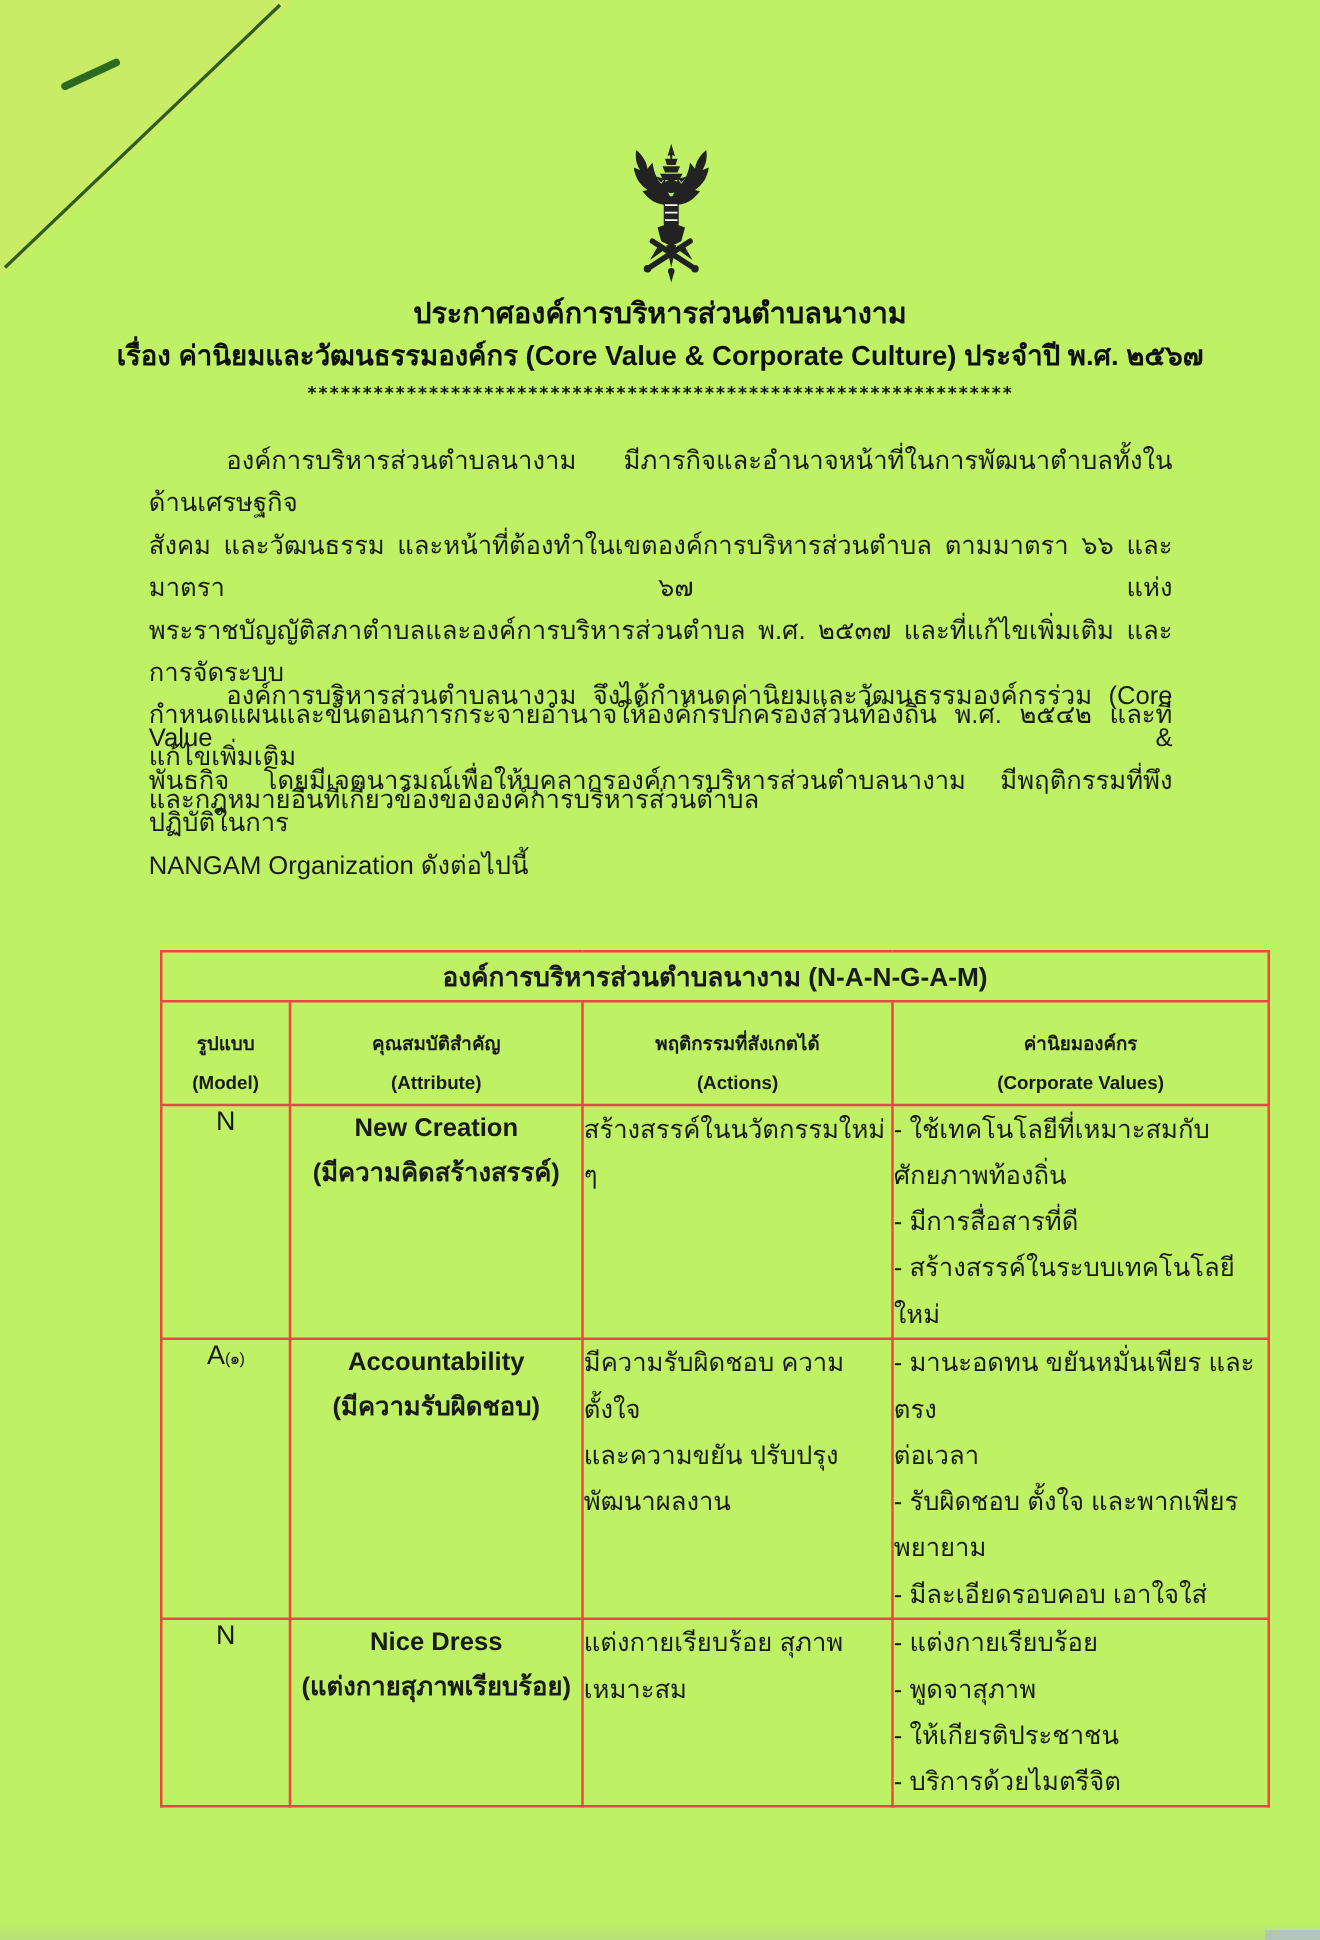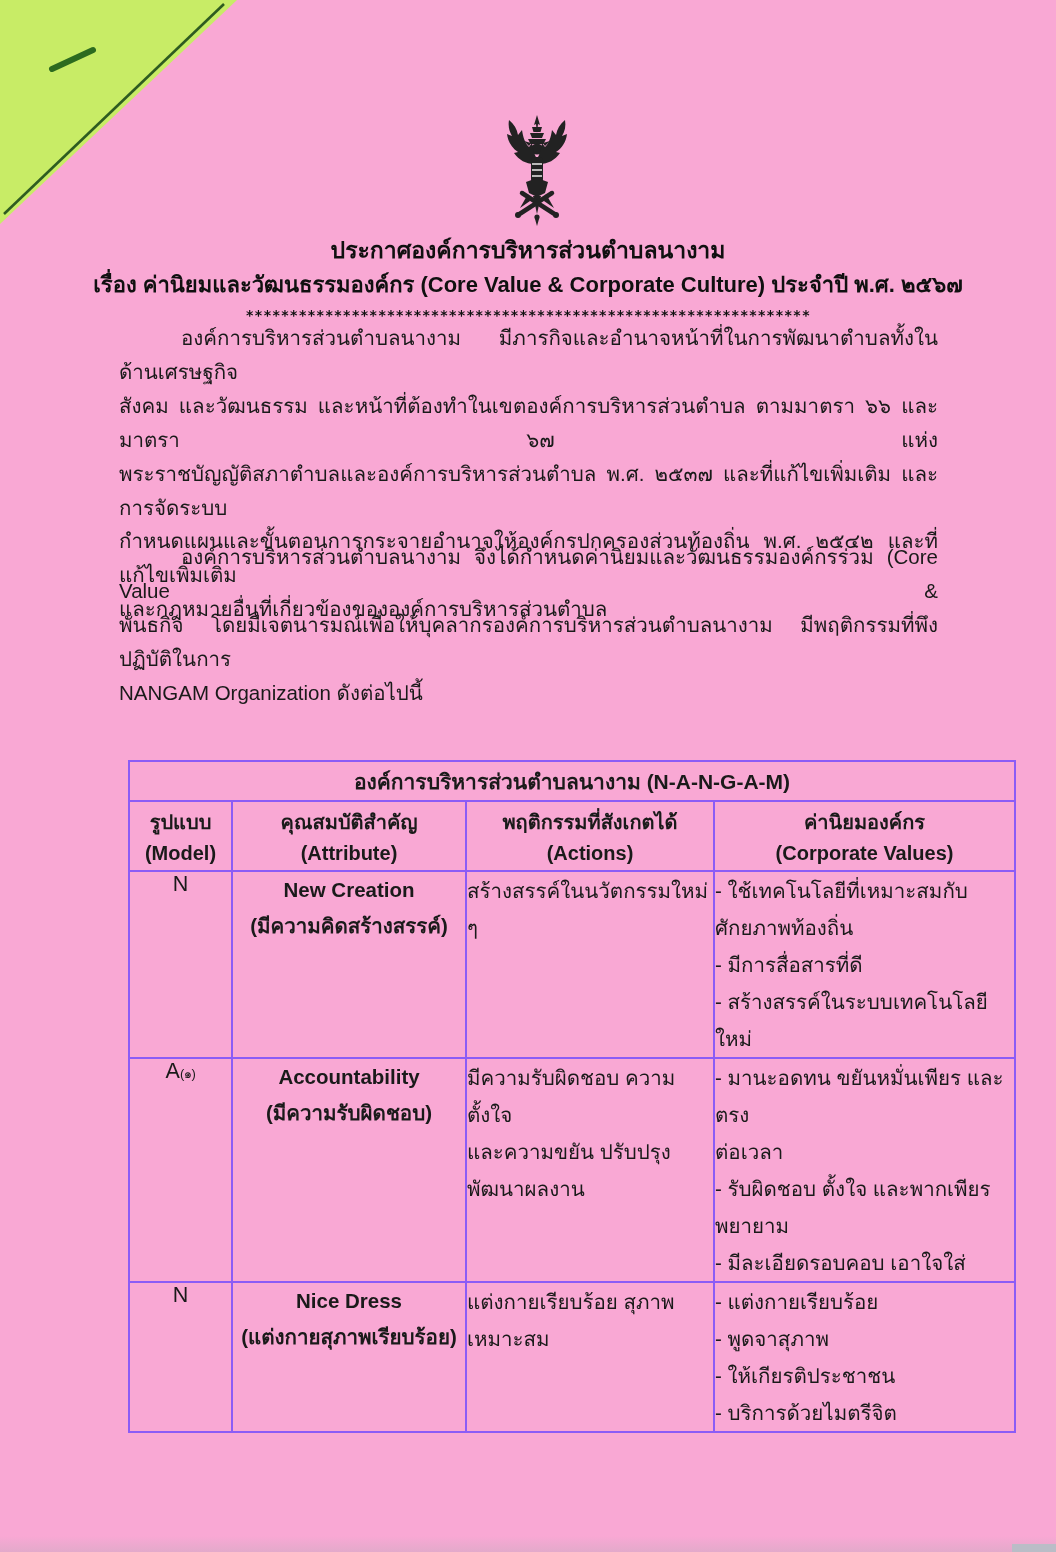--- a/index.html
+++ b/index.html
@@ -5,7 +5,7 @@
   html,body { margin:0; padding:0; background:#e8e6e1; }
   .page {
     position:relative; width:1056px; height:1552px;
-    background:#f9a8d4; overflow:hidden;
+    background:#bef264; overflow:hidden;
     font-family:"Liberation Sans","DejaVu Sans",sans-serif;
     color:#1a1a1a;
   }

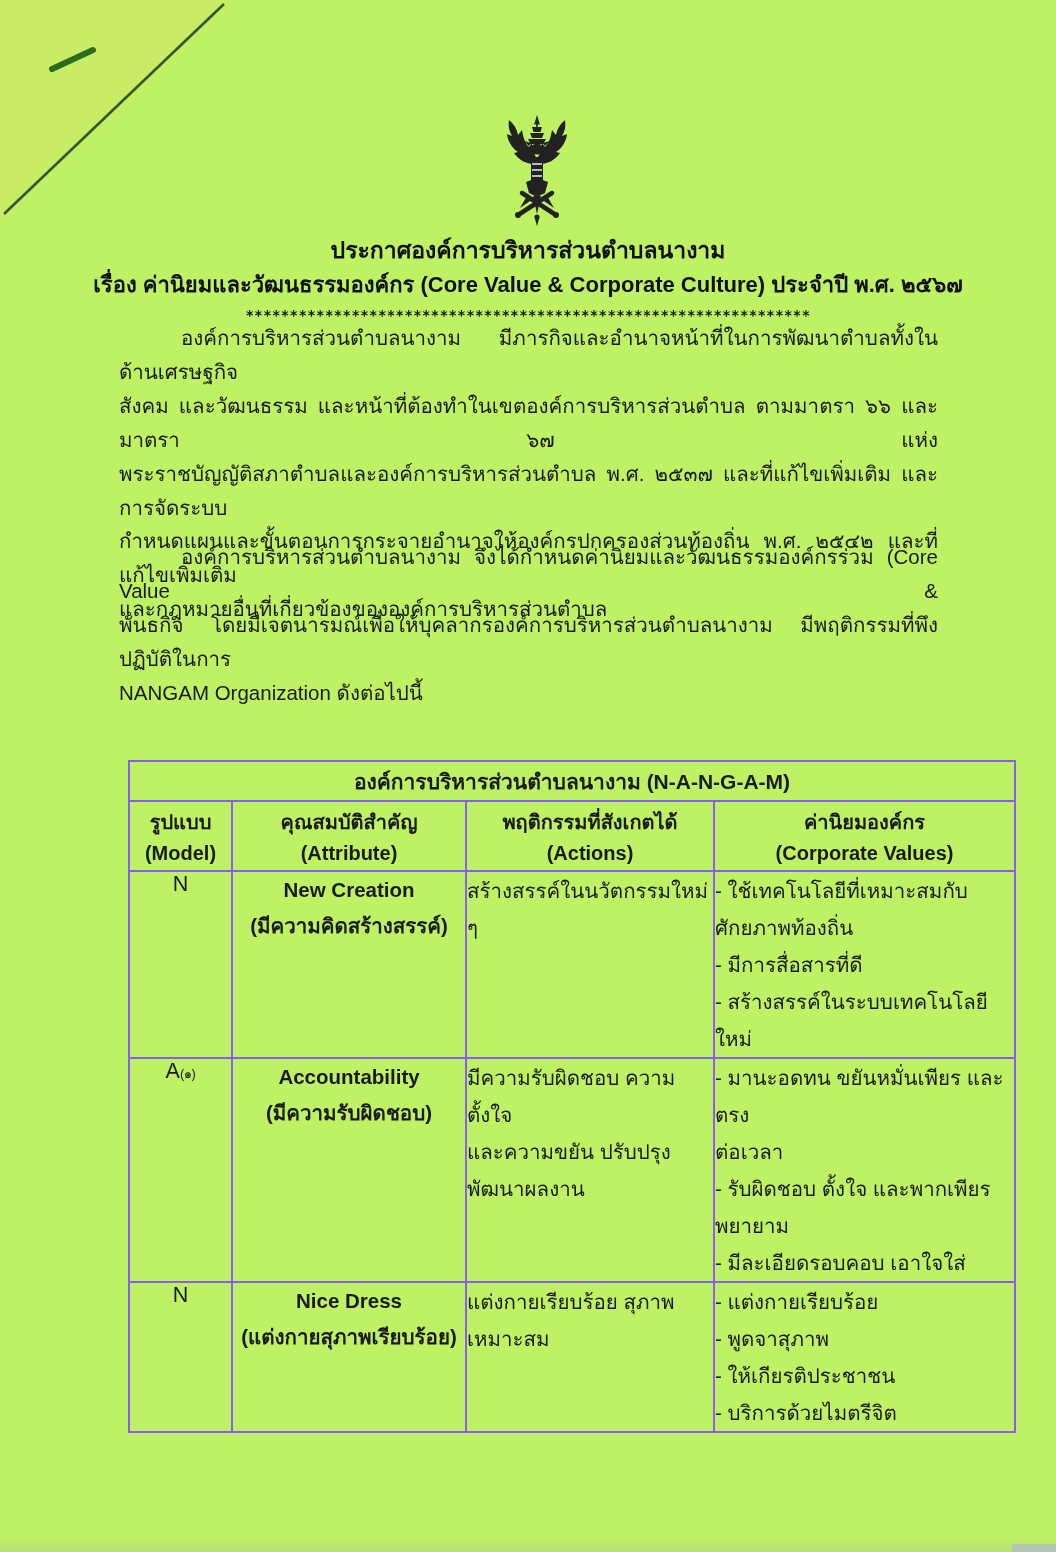--- a/index.html
+++ b/index.html
@@ -20,7 +20,7 @@
   .divider  { font-family:"DejaVu Sans Mono",monospace; font-weight:bold; font-size:14px; letter-spacing:0.4px; line-height:27px; }
   
   .para { position:absolute; left:119px; right:118px; font-size:20.5px; line-height:33.9px; }
-  .para-1 { top:321px; }
+  .para-1 { top:352px; }
   .para-2 { top:540px; }
   .jline { text-align:justify; text-align-last:justify; white-space:normal; }
   .jline.first { text-indent:62px; }

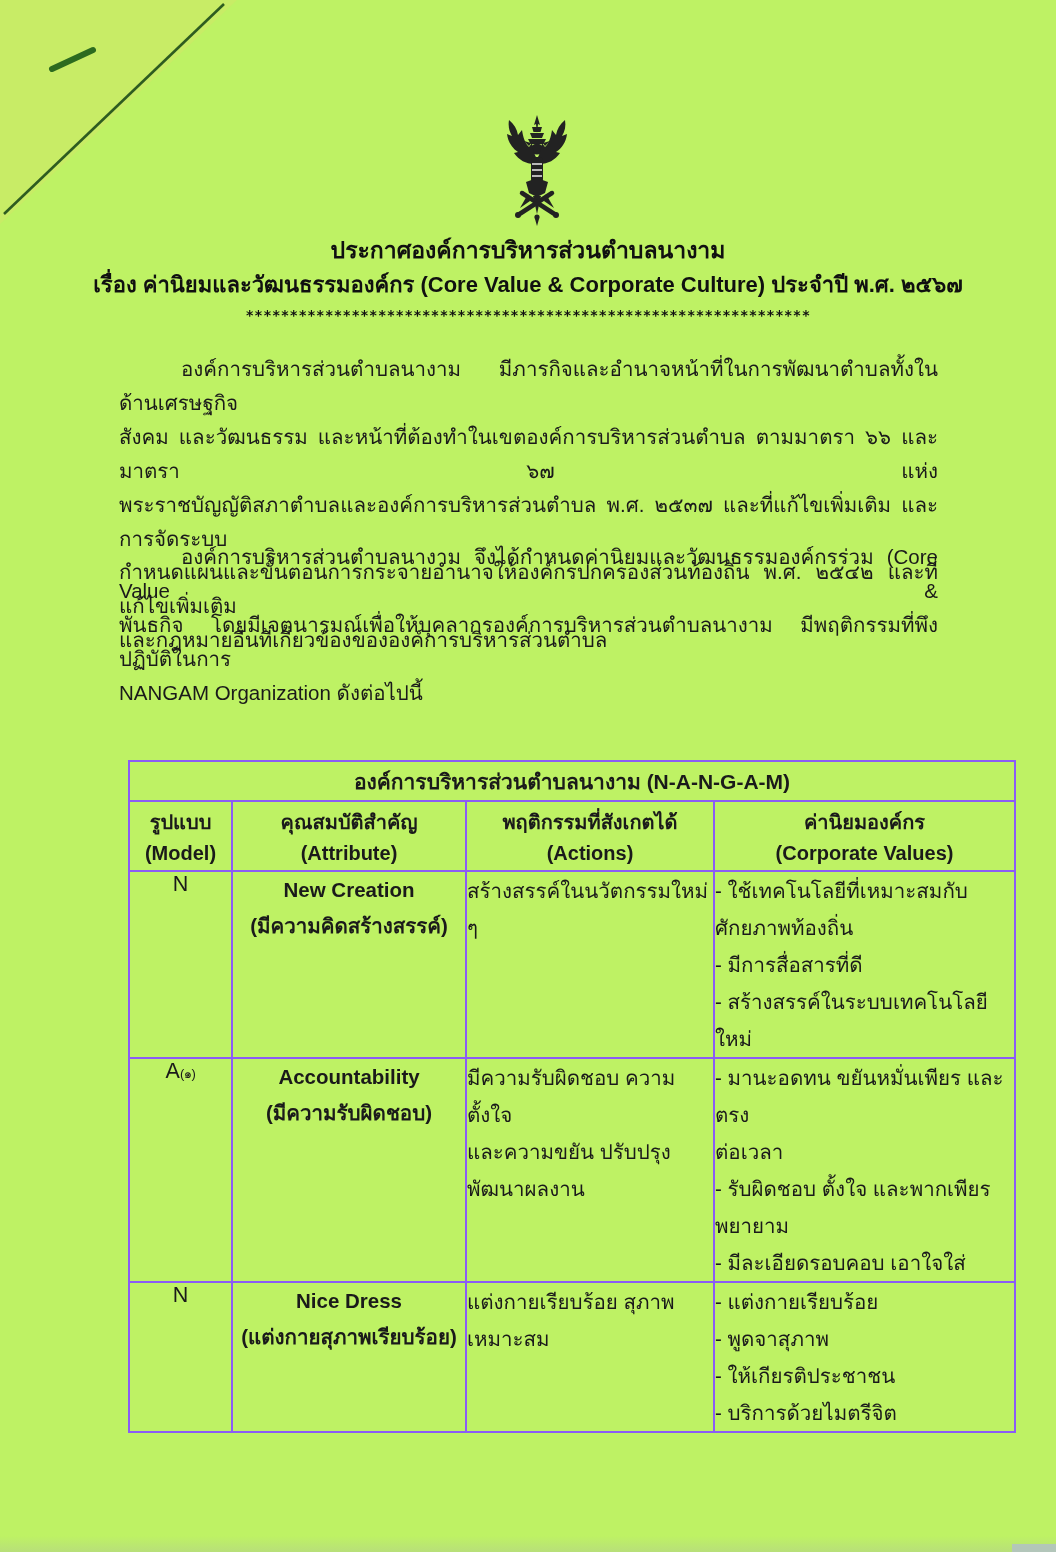--- a/index.html
+++ b/index.html
@@ -27,7 +27,7 @@
   .jline.last  { text-align-last:left; }
   
   .doc-table { position:absolute; left:128px; top:760px; width:886px; border-collapse:collapse; table-layout:fixed; }
-  .doc-table td { border:2px solid #8b5cf6; vertical-align:top; padding:0; }
+  .doc-table td { border:2px solid #ef4444; vertical-align:top; padding:0; }
   .t-title td { height:35px; text-align:center; font-weight:bold; font-size:21px; padding-top:3px; }
   .t-head td  { height:63px; text-align:center; font-weight:bold; font-size:20px; line-height:31px; padding-top:5px; }
   .cell-model  { text-align:center; font-size:21.5px; padding-top:11px; }

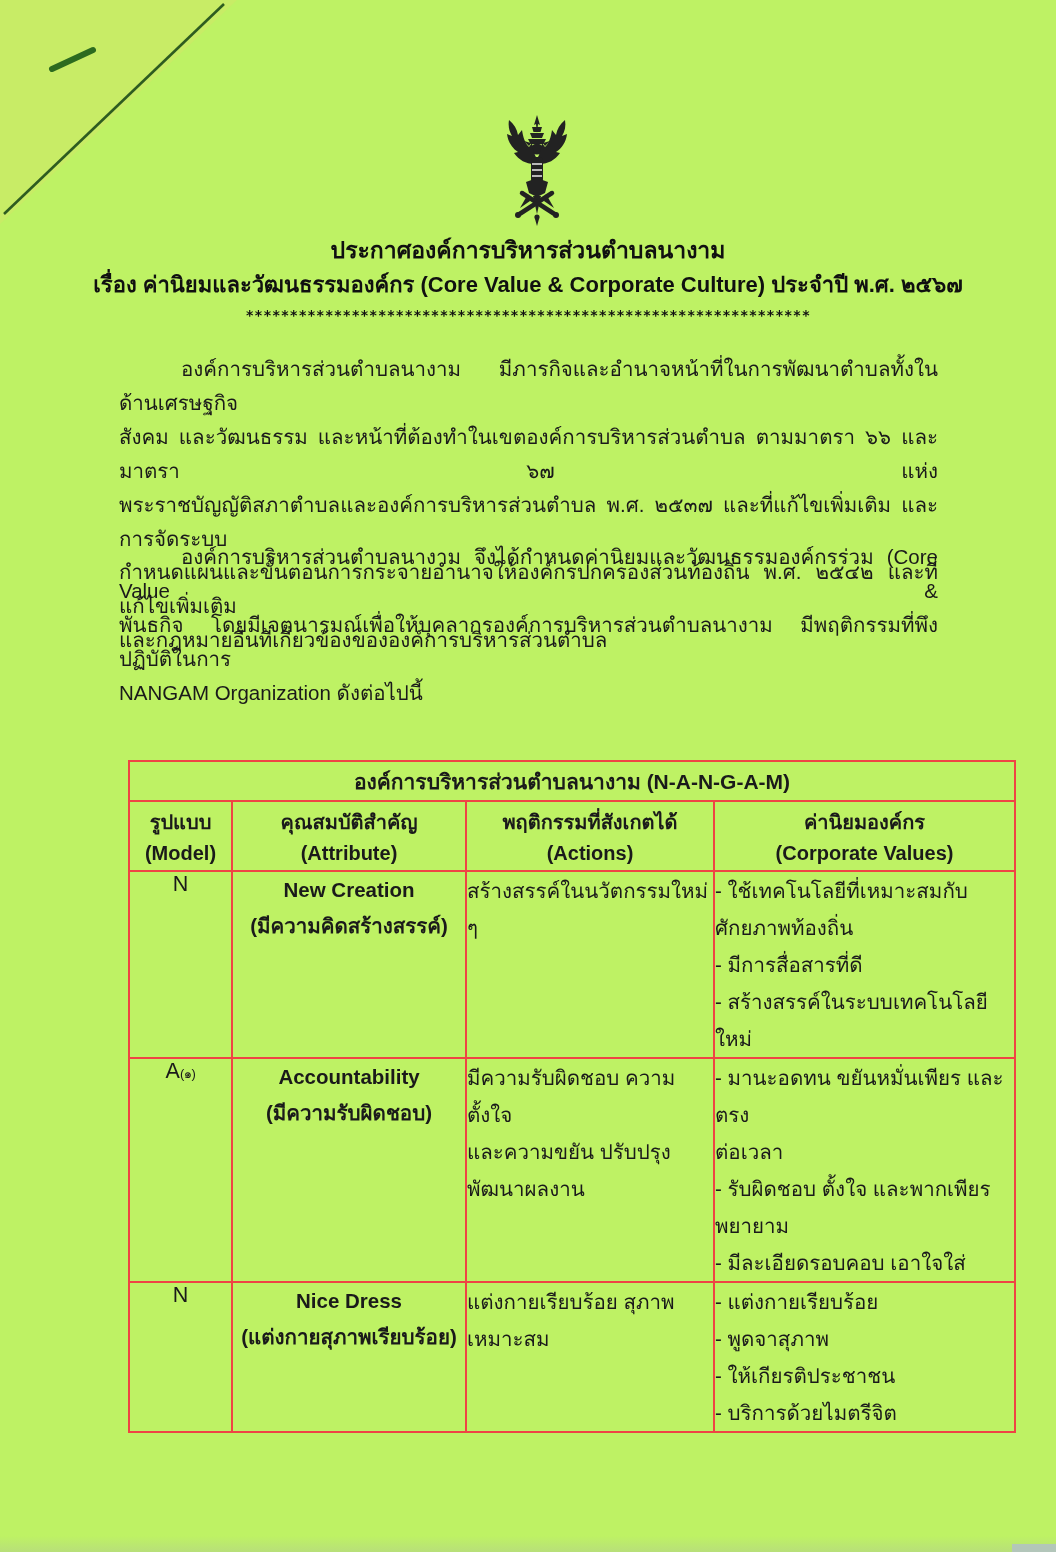--- a/index.html
+++ b/index.html
@@ -29,7 +29,7 @@
   .doc-table { position:absolute; left:128px; top:760px; width:886px; border-collapse:collapse; table-layout:fixed; }
   .doc-table td { border:2px solid #ef4444; vertical-align:top; padding:0; }
   .t-title td { height:35px; text-align:center; font-weight:bold; font-size:21px; padding-top:3px; }
-  .t-head td  { height:63px; text-align:center; font-weight:bold; font-size:20px; line-height:31px; padding-top:5px; }
+  .t-head td  { height:63px; text-align:center; font-weight:bold; font-size:15px; line-height:31px; padding-top:18px; }
   .cell-model  { text-align:center; font-size:21.5px; padding-top:11px; }
   .model-note  { font-size:13px; letter-spacing:-0.5px; }
   .cell-attr   { text-align:center; font-weight:bold; font-size:20.5px; line-height:36px; padding-top:7px; }

